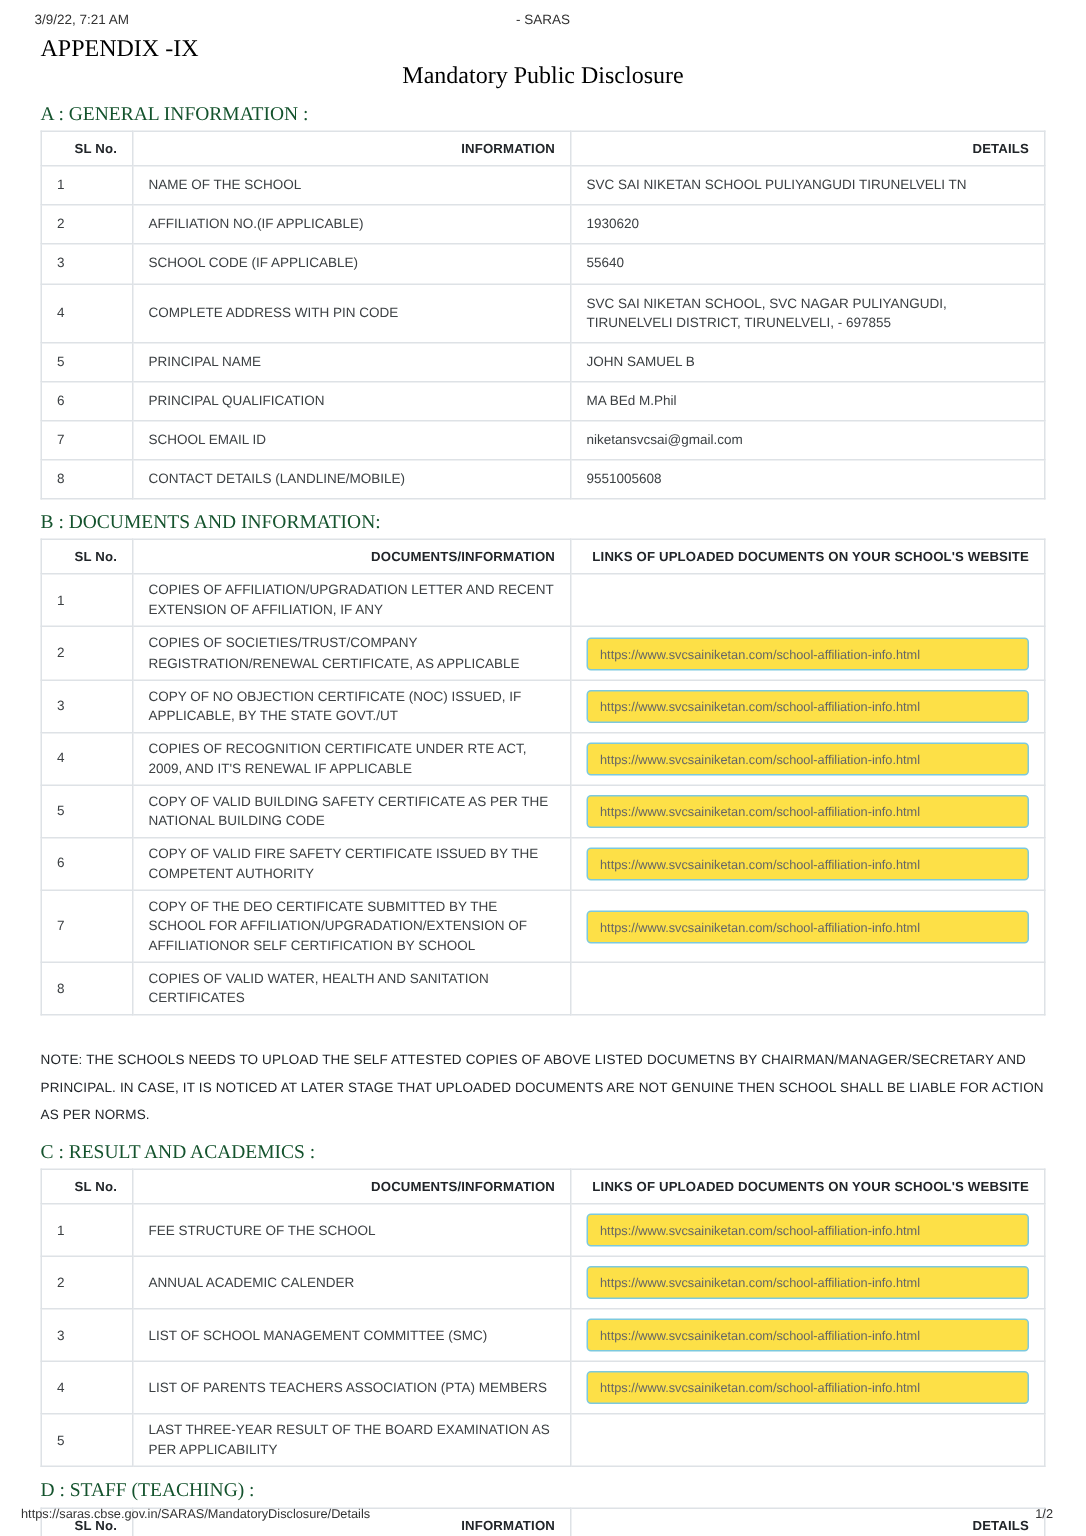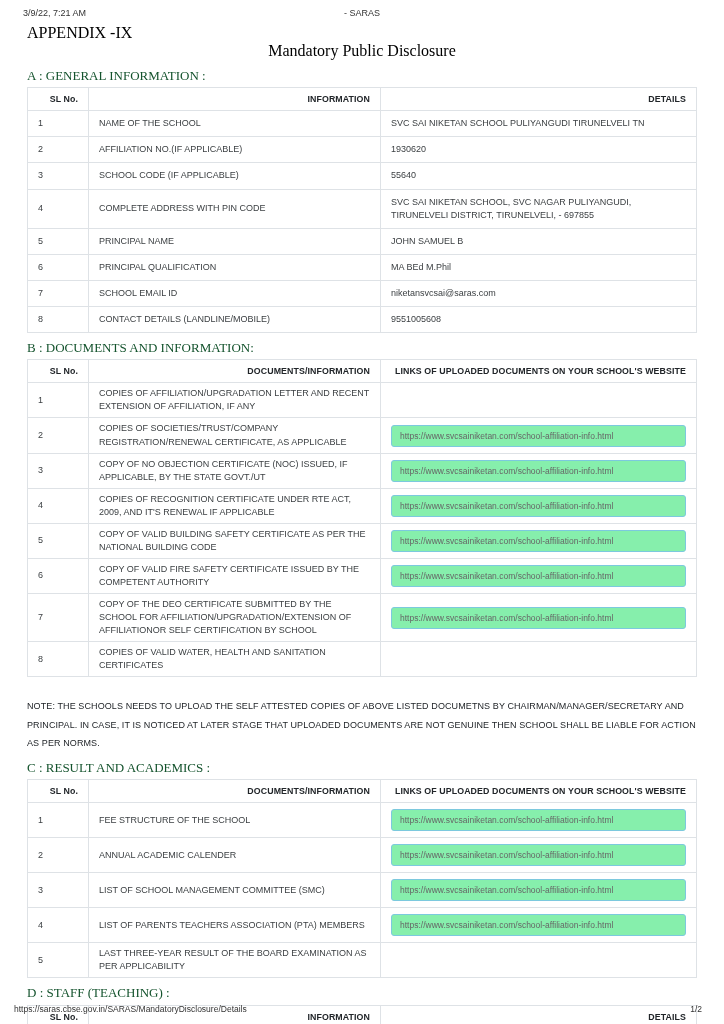--- a/index.html
+++ b/index.html
@@ -117,7 +117,7 @@
       <tr>
         <td>7</td>
         <td>SCHOOL EMAIL ID</td>
-        <td>niketansvcsai@saras.com</td>
+        <td>niketansvcsai@gmail.com</td>
       </tr>
       <tr>
         <td>8</td>

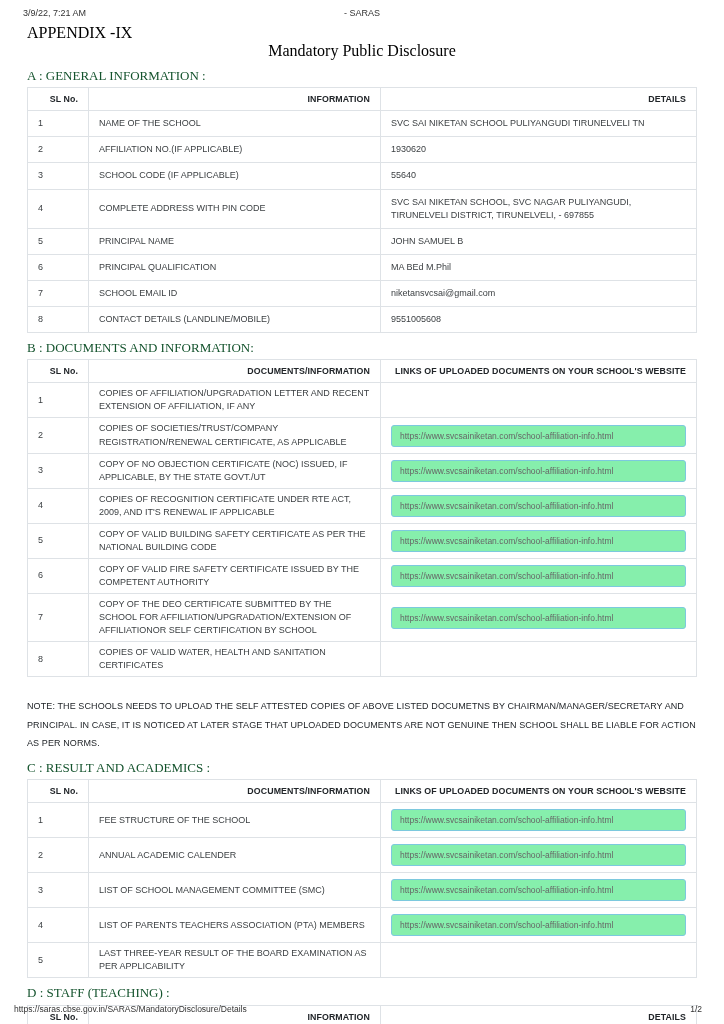--- a/index.html
+++ b/index.html
@@ -43,7 +43,7 @@
   .tbl-b td, .tbl-c td { padding: 4px 10px; }
   .link-input {
     width: 100%; height: 22px; display: block;
-    border: 1.5px solid #7cc9de; border-radius: 3px; background: #86efac;
+    border: 1.5px solid #7cc9de; border-radius: 3px; background: #fde047;
     font-family: "Liberation Sans", sans-serif; font-size: 8.5px; color: #666;
     padding: 0 8px; outline: none; margin: 2px 0;
   }

